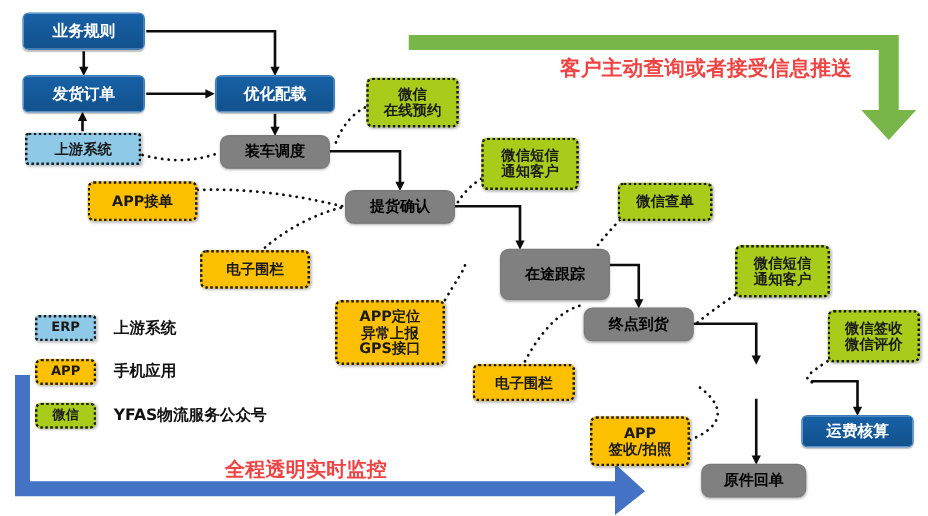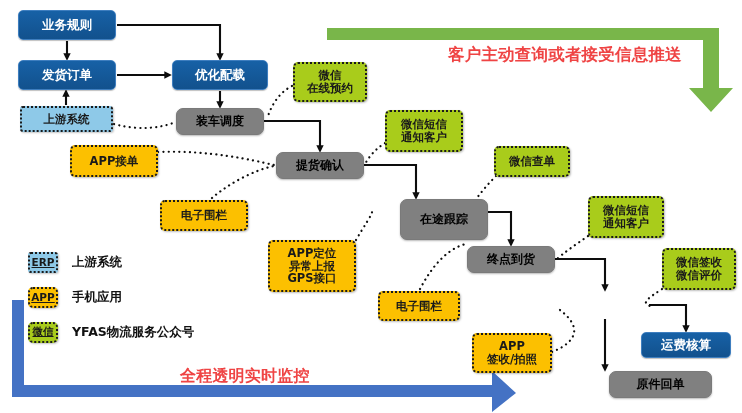--- a/index.html
+++ b/index.html
@@ -105,7 +105,7 @@
     margin-bottom: 11px;
   }
   .legend-swatch {
-    width: 30px;
+    width: 49px;
     height: 21px;
     display: flex;
     align-items: center;
@@ -115,7 +115,6 @@
     color: #1a1a1a;
     box-sizing: border-box;
     box-shadow: 1px 1px 2px rgba(0,0,0,0.22);
-    text-decoration: underline;
   }
   .sw-erp  { background: #8EC9E8; border: 2px dotted #1a1a1a; border-radius: 3px; }
   .sw-app  { background: #FCC000; border: 2px dotted #1a1a1a; border-radius: 5px; }

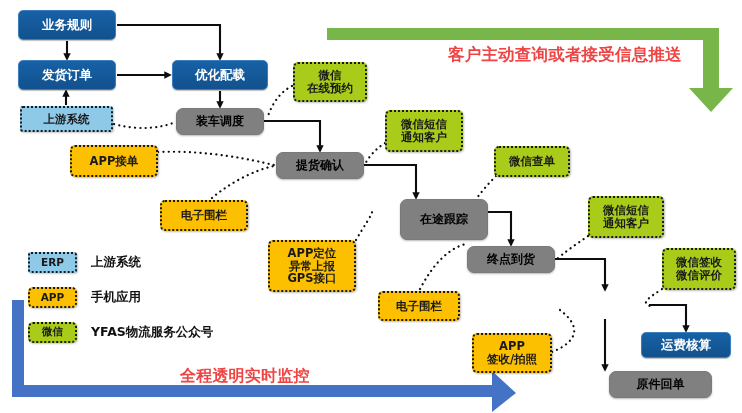--- a/index.html
+++ b/index.html
@@ -206,7 +206,7 @@
   <div class="node n-gray" id="n-pickup-confirm" style="left: 276px; top: 152px; width: 88px; height: 27px;">提货确认</div>
   <div class="node n-gray" id="n-in-transit" style="left: 372px; top: 199px; width: 88px; height: 41px; margin-left: 28px;">在途跟踪</div>
   <div class="node n-gray" id="n-arrival" style="left: 467px; top: 246px; width: 88px; height: 27px;">终点到货</div>
-  <div class="node n-gray" id="n-original-receipt" style="left: 561px; top: 371px; width: 103px; height: 27px; margin-left: 48px;">原件回单</div>
+  <div class="node n-gray" id="n-original-receipt" style="left: 561px; top: 371px; width: 84px; height: 27px;">原件回单</div>
   <div class="node n-blue" id="n-freight-accounting" style="left: 641px; top: 332px; width: 90px; height: 26px;">运费核算</div>
 
   <div class="node n-yellow" id="n-app-receive" style="left: 70px; top: 145px; width: 88px; height: 32px;">APP接单</div>

